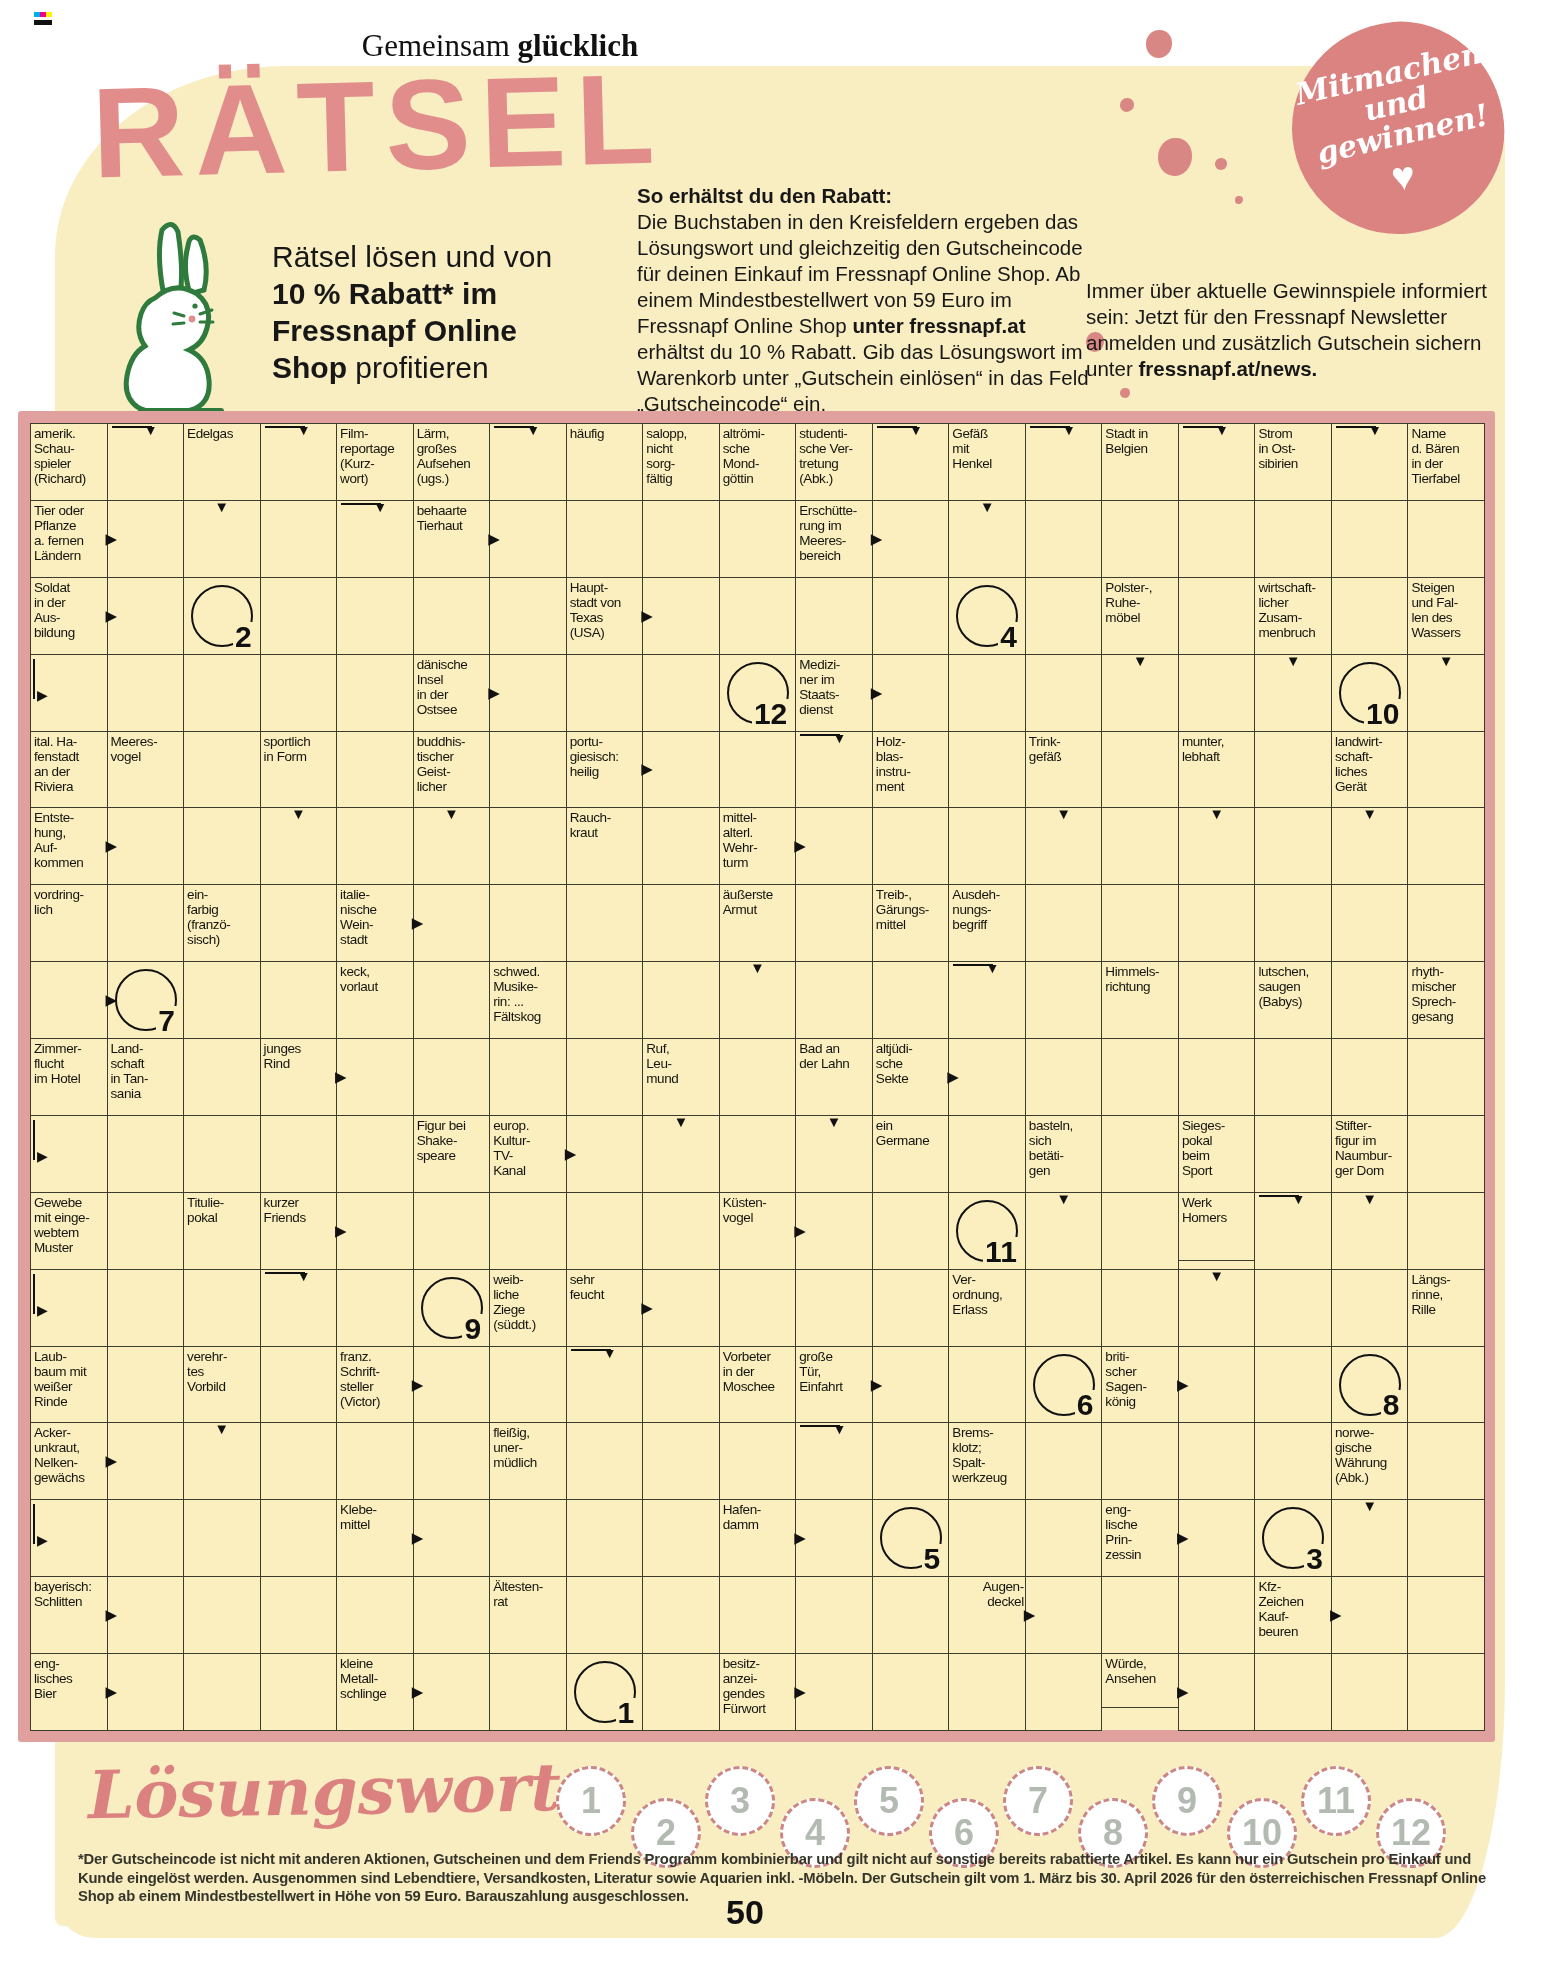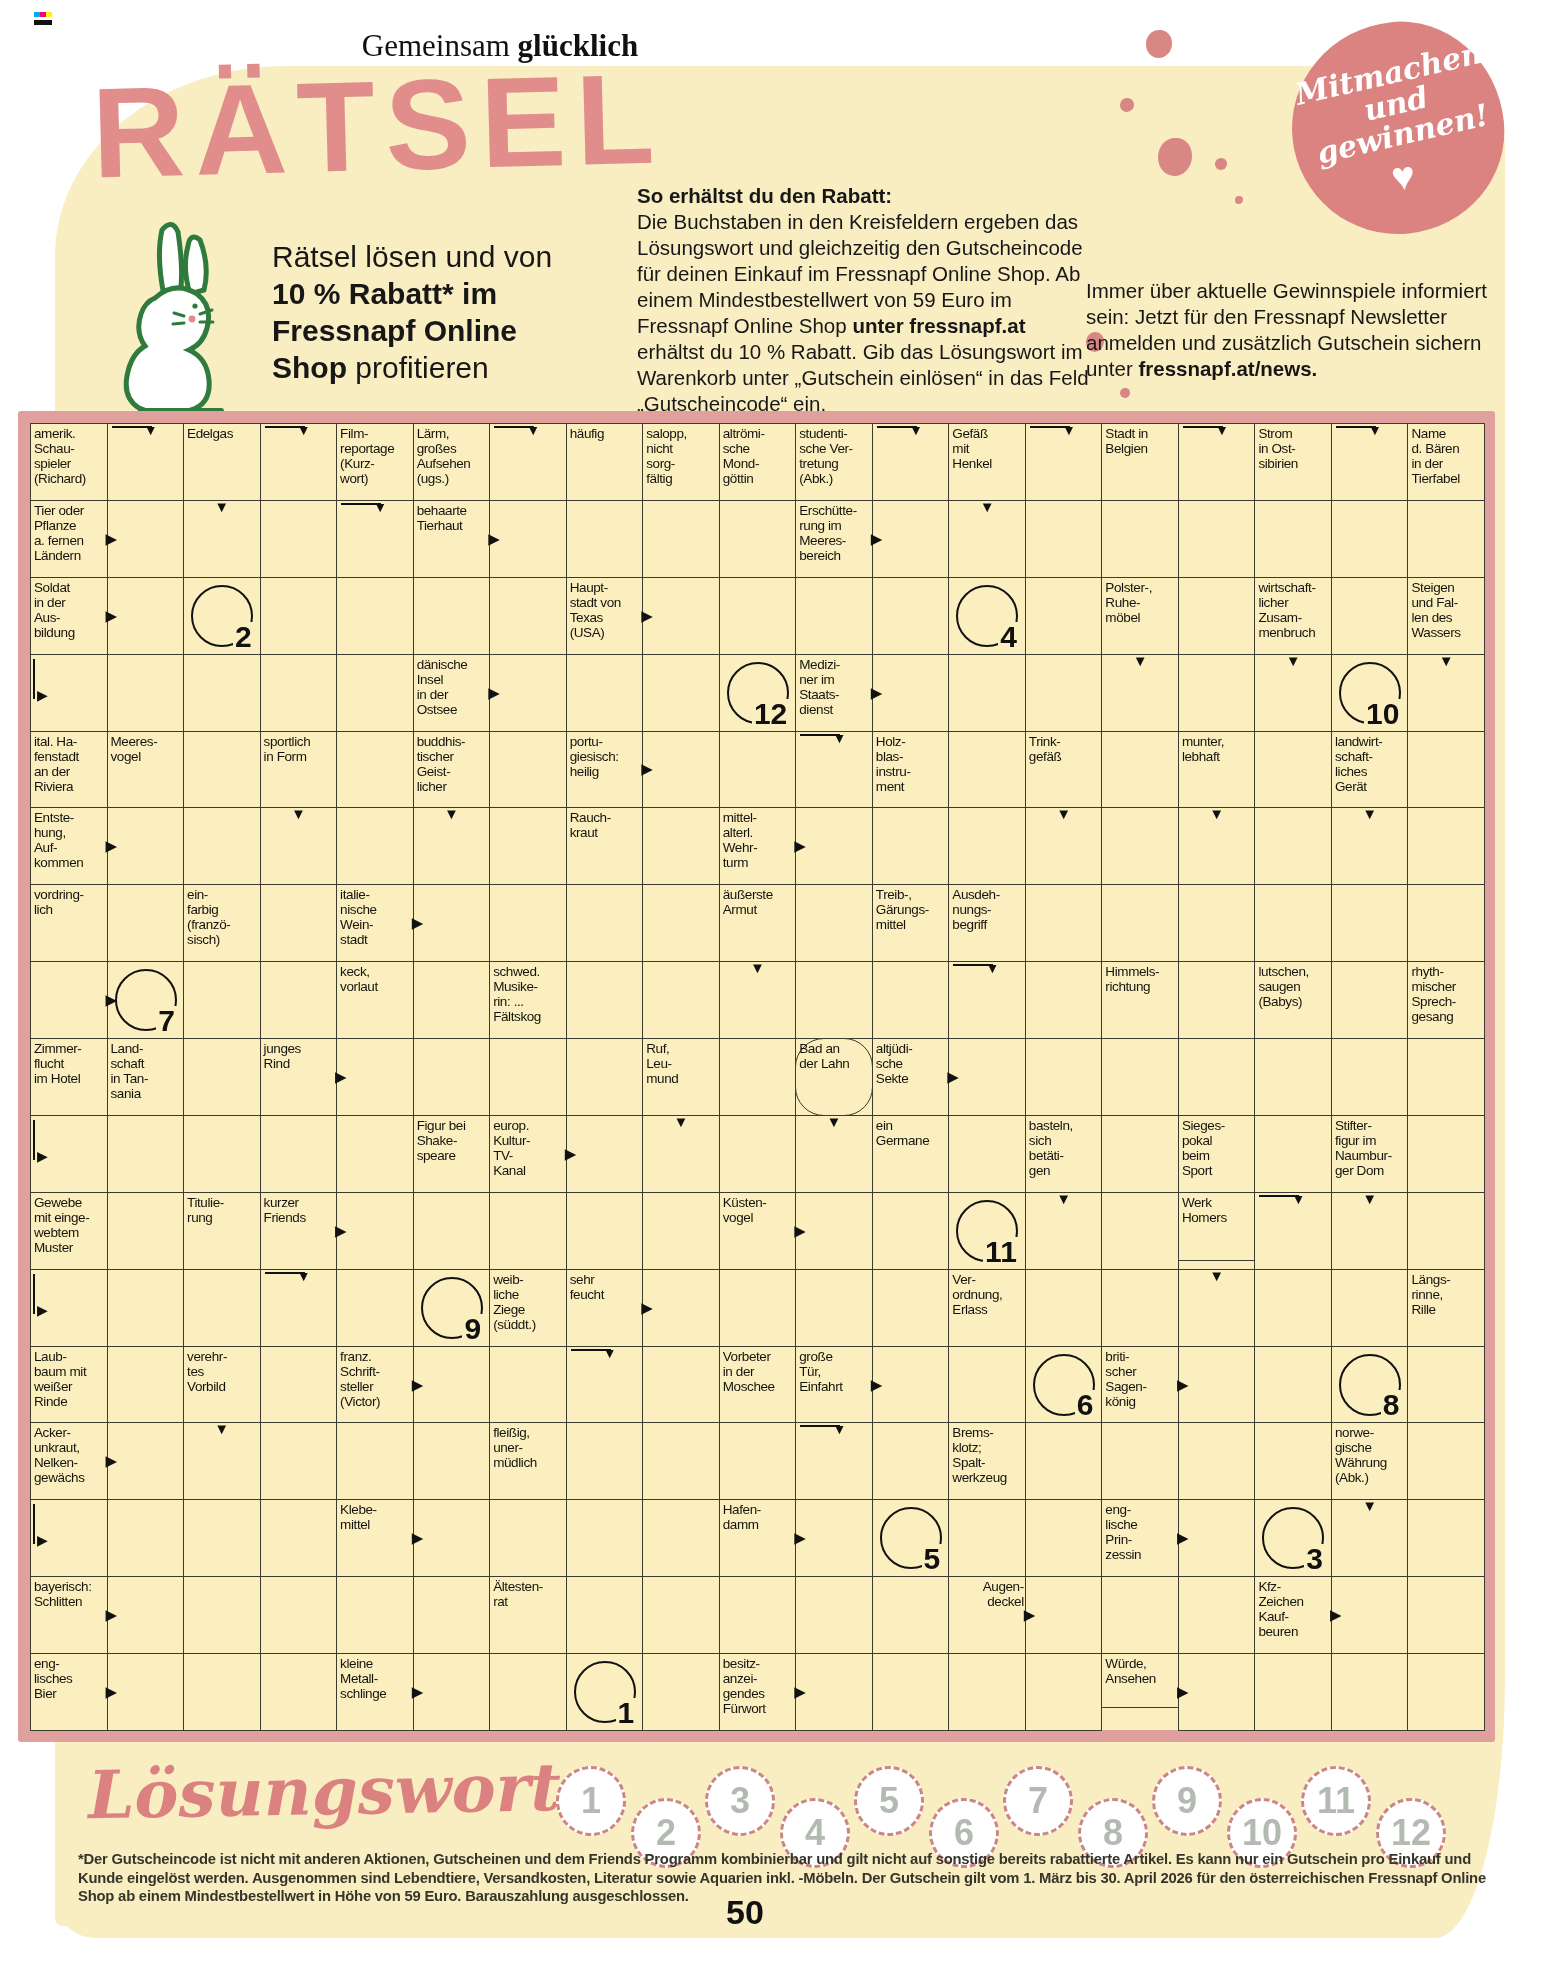--- a/index.html
+++ b/index.html
@@ -595,7 +595,7 @@
 mund</div>
     </div>
     <div class="cell" style="left: 688.737px; top: 615.059px; width: 77.5263px; height: 77.8824px;"></div>
-    <div class="cell" style="left: 765.263px; top: 615.059px; width: 77.5263px; height: 77.8824px; border-radius: 29px;">
+    <div class="cell" style="left: 765.263px; top: 615.059px; width: 77.5263px; height: 77.8824px;">
       <div class="clue">Bad an
 der Lahn</div>
     </div>

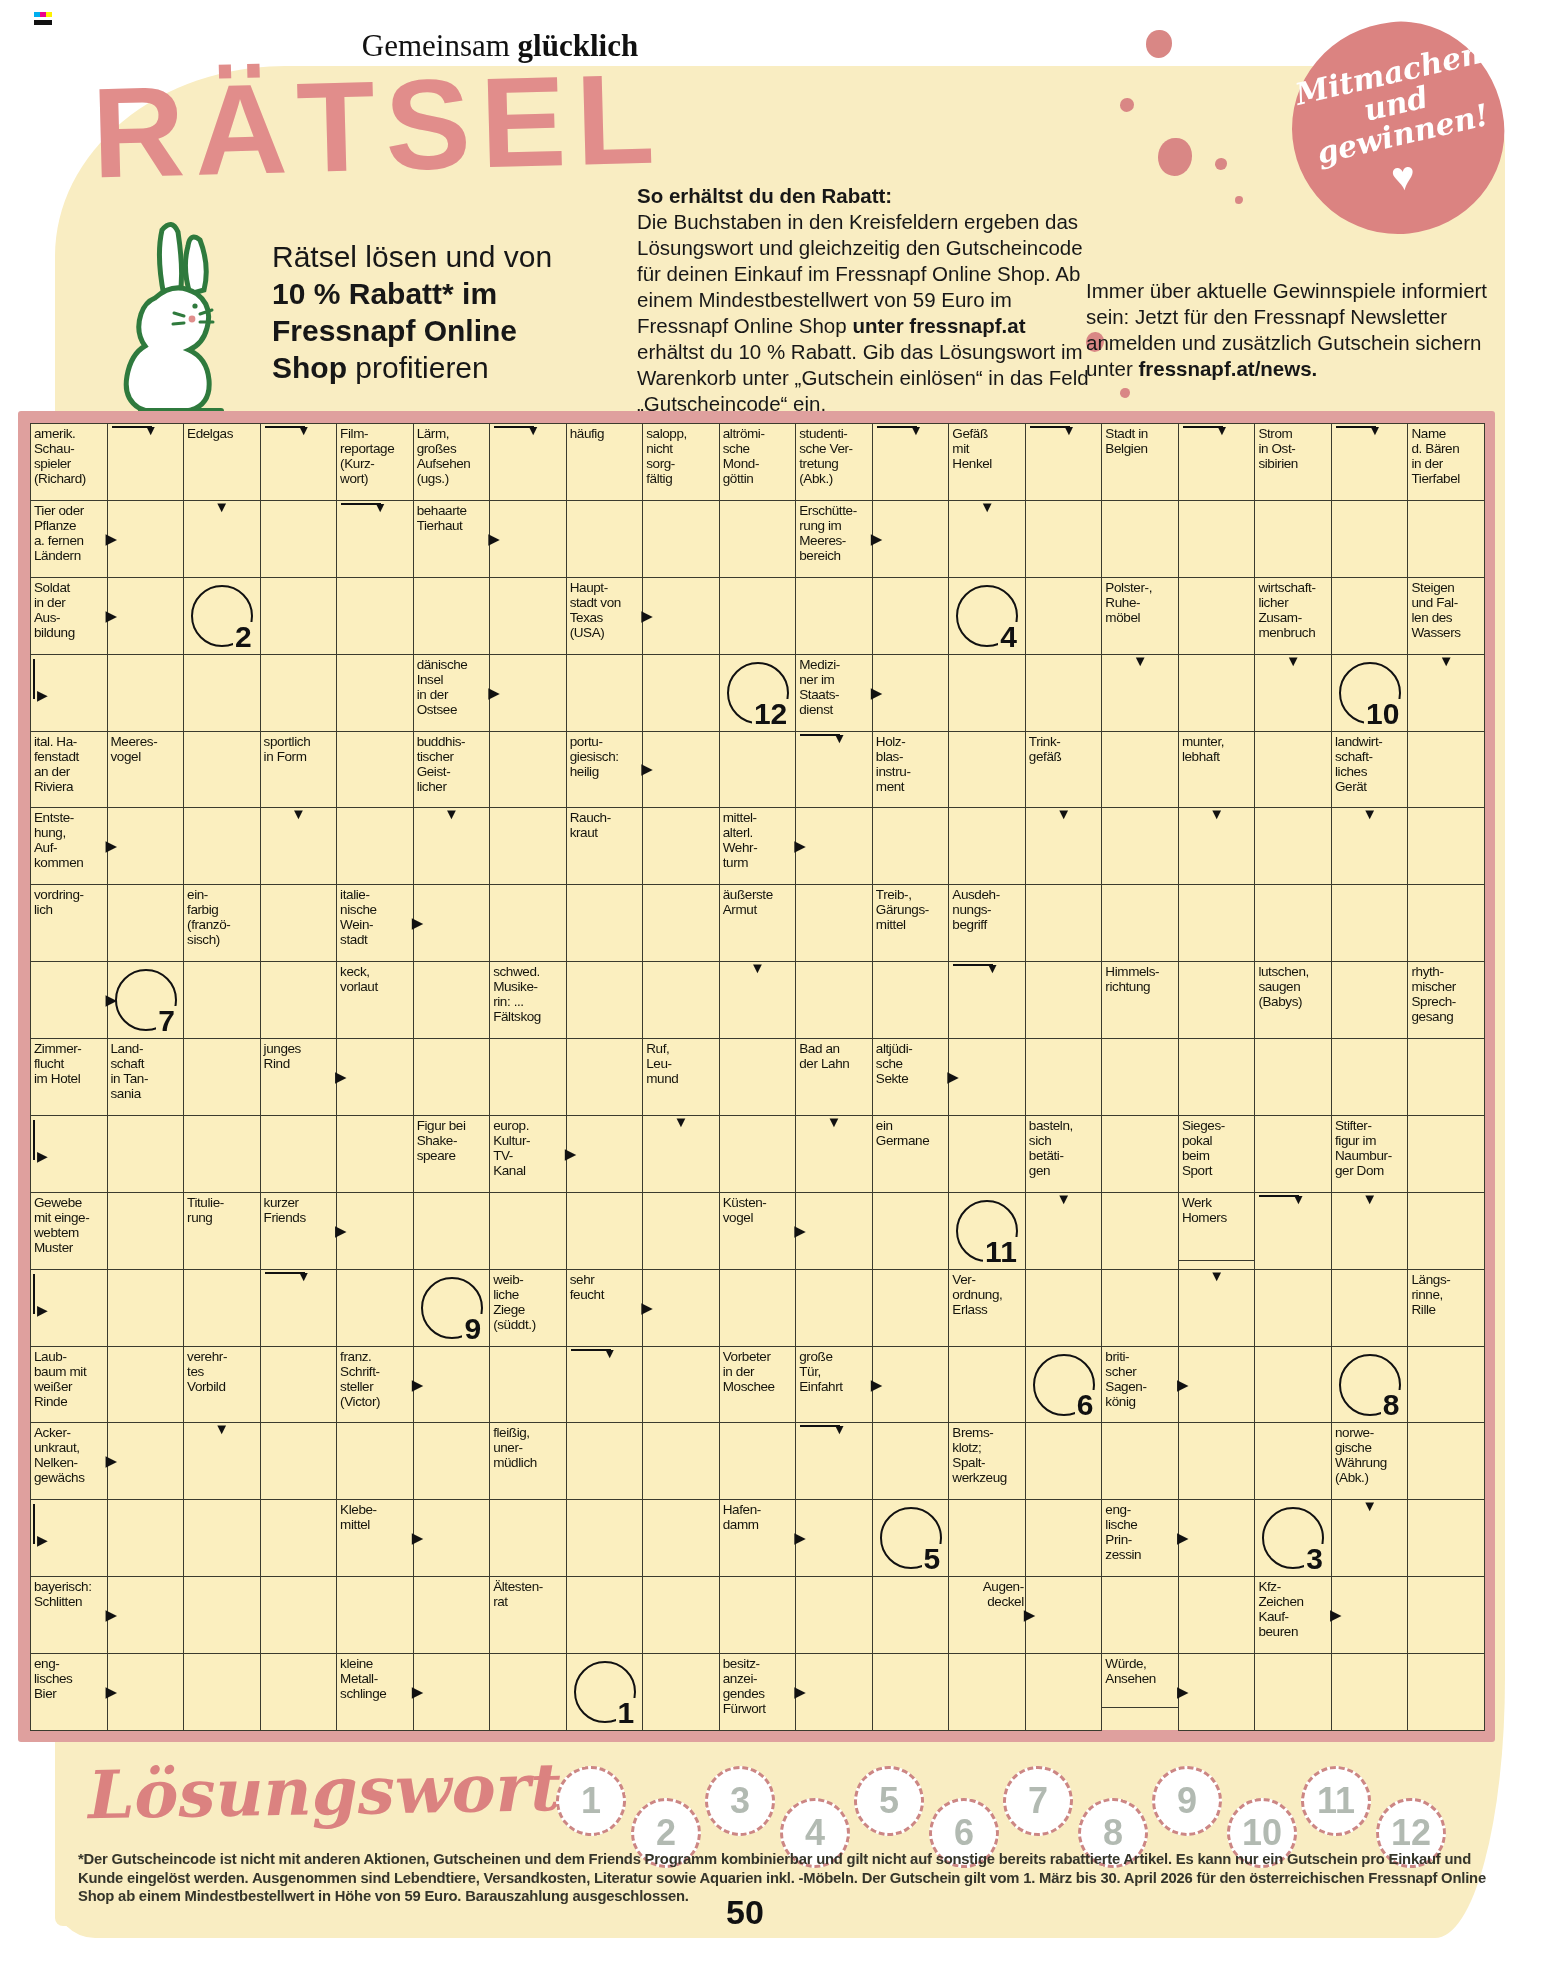--- a/index.html
+++ b/index.html
@@ -678,7 +678,7 @@
     <div class="cell" style="left: 76.5263px; top: 768.824px; width: 77.5263px; height: 77.8824px;"></div>
     <div class="cell" style="left: 153.053px; top: 768.824px; width: 77.5263px; height: 77.8824px;">
       <div class="clue">Titulie-
-rung</div>
+pokal</div>
     </div>
     <div class="cell" style="left: 229.579px; top: 768.824px; width: 77.5263px; height: 77.8824px;">
       <div class="clue">kurzer

